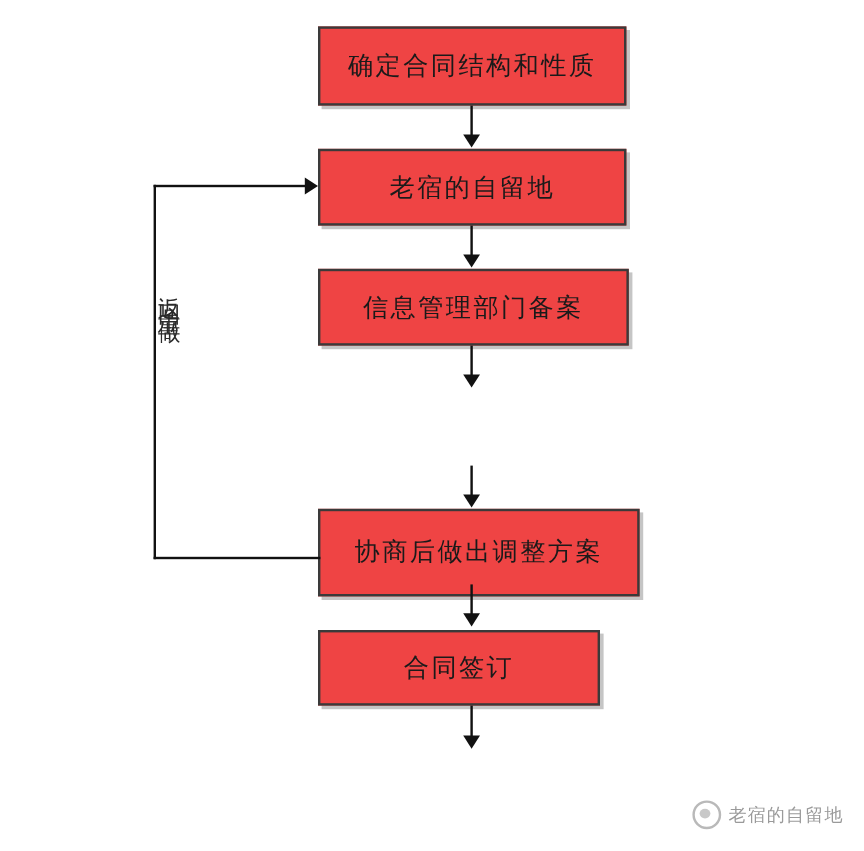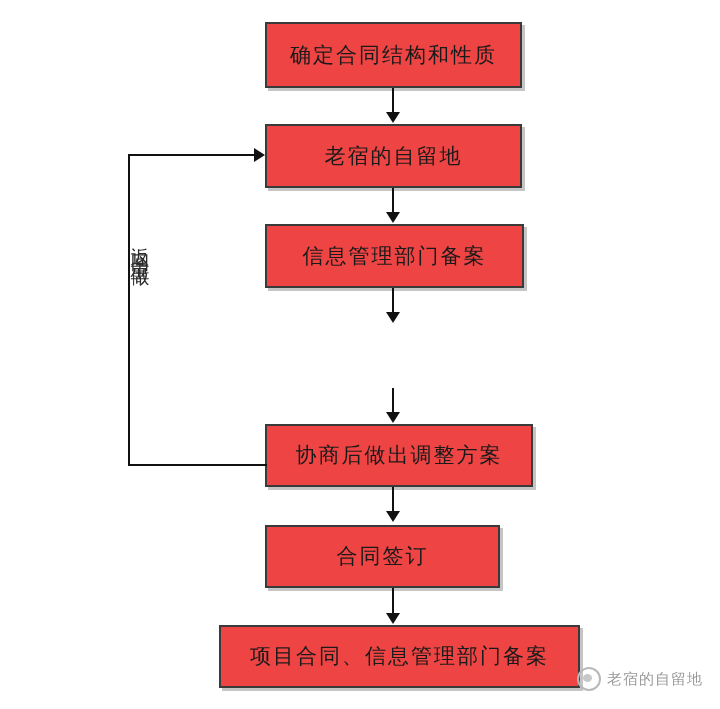--- a/index.html
+++ b/index.html
@@ -141,7 +141,7 @@
   <div class="vline" style="left:392px; top:388px; height:26px;"></div>
   <div class="arrow-down" style="left:386px; top:412px;"></div>
 
-  <div class="node" style="left:265px; top:424px; width:268px; height:63px;">
+  <div class="node" style="left:265px; top:424px; width:268px; height:73px;">
     <span class="node-label">协商后做出调整方案</span>
   </div>
 

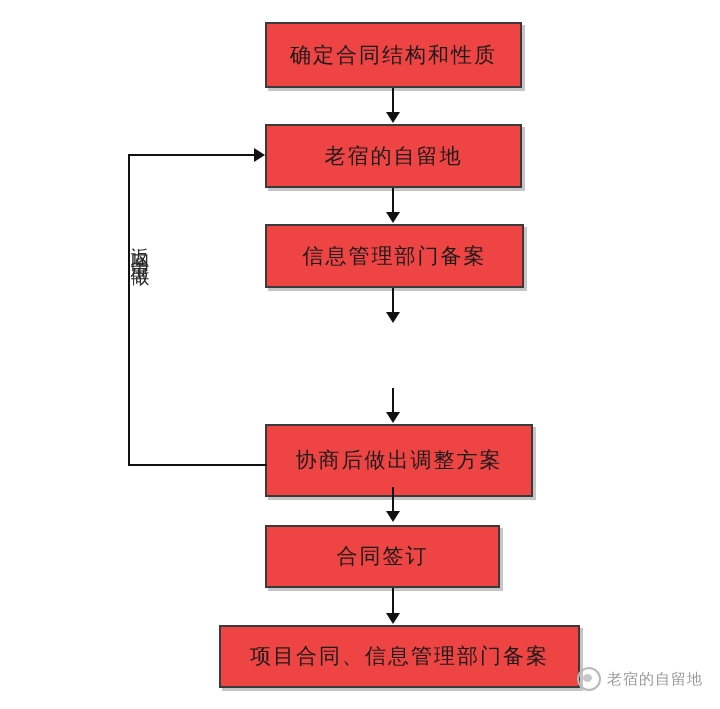--- a/index.html
+++ b/index.html
@@ -155,9 +155,6 @@
   <div class="vline" style="left:392px; top:588px; height:27px;"></div>
   <div class="arrow-down" style="left:386px; top:613px;"></div>
 
-  <div class="node" style="left:219px; top:625px; width:361px; height:63px;">
-    <span class="node-label">项目合同、信息管理部门备案</span>
-  </div>
 
   <div class="hline" style="left:128px; top:464px; width:139px;"></div>
 

